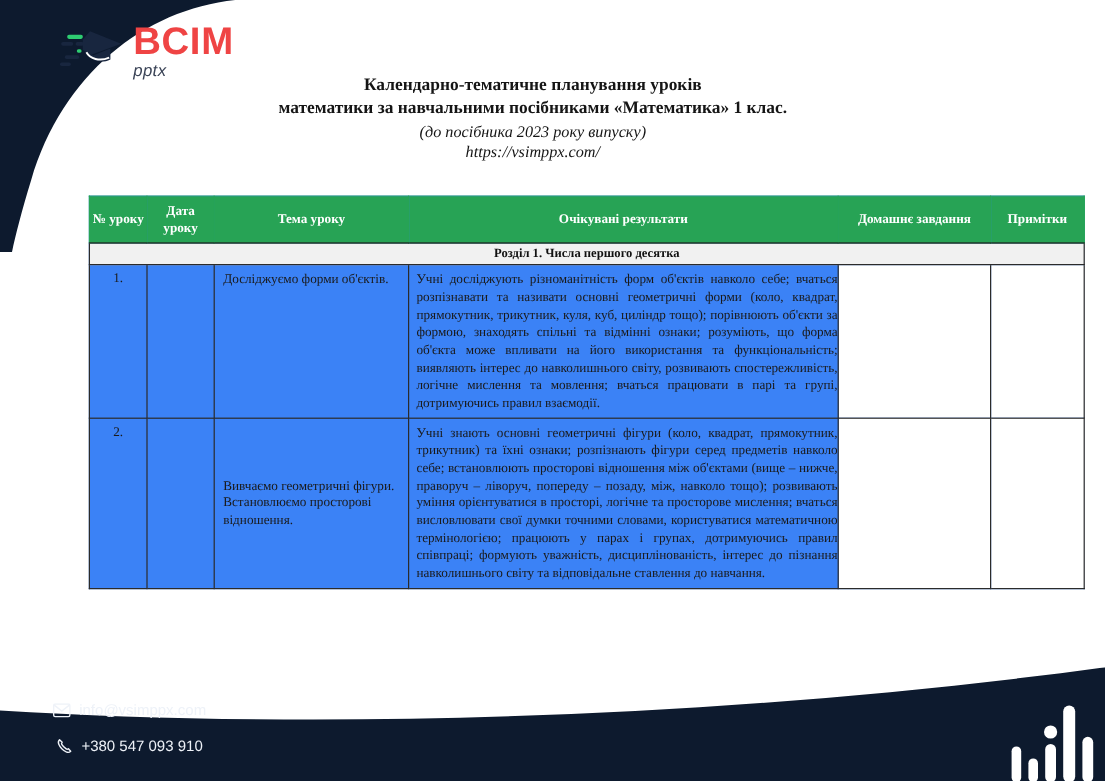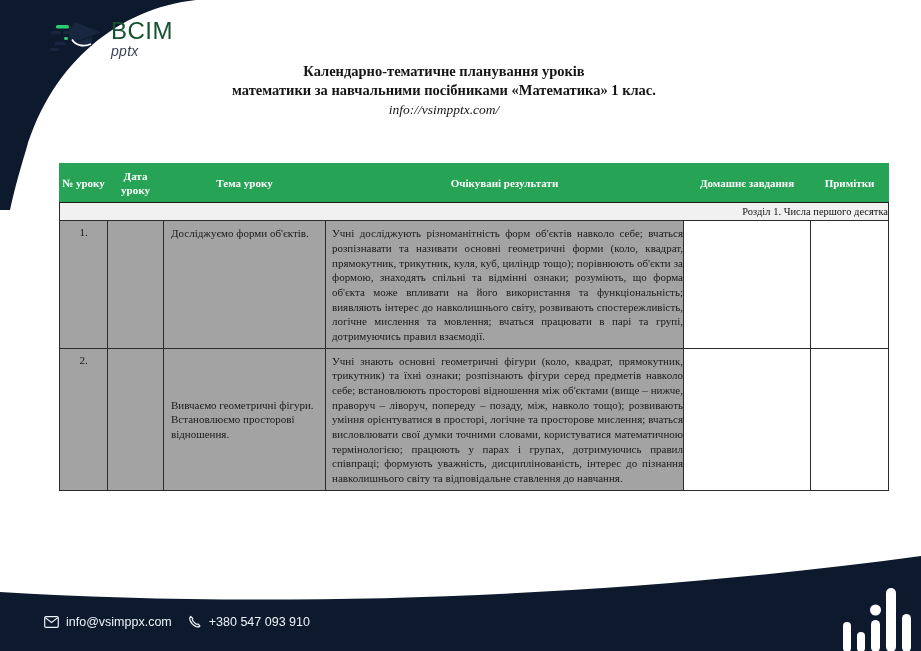--- a/index.html
+++ b/index.html
@@ -57,9 +57,9 @@
   }
   .logo-text .lt-main {
     display: block;
-    font-size: 24px;
-    font-weight: 400;
-    color: #14532d;
+    font-size: 32px;
+    font-weight: 700;
+    color: #ef4444;
     letter-spacing: 0.5px;
   }
   .logo-text .lt-sub {

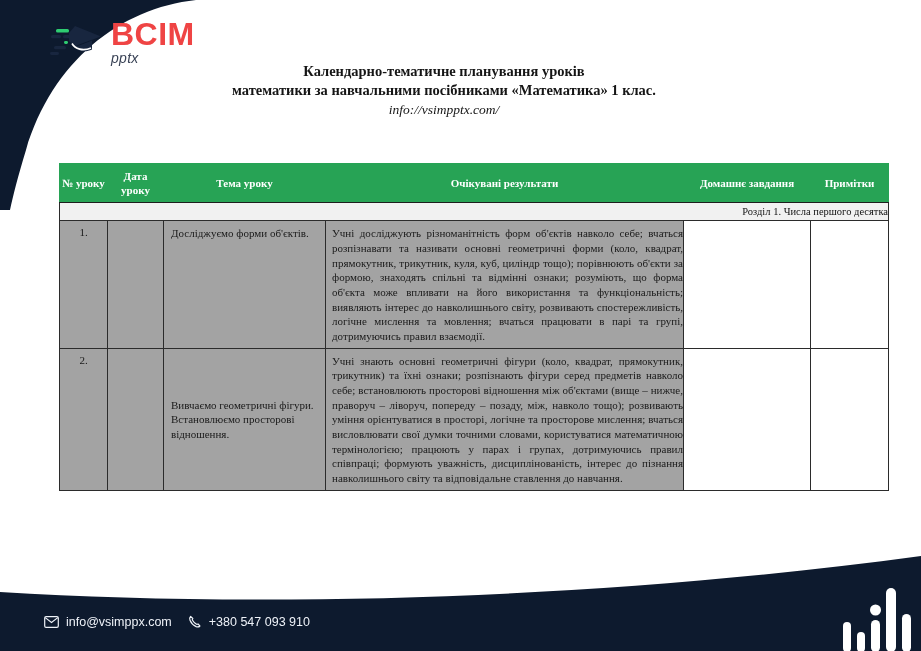--- a/index.html
+++ b/index.html
@@ -211,6 +211,7 @@
   <div class="title-block">
     <div class="title-line">Календарно-тематичне планування уроків</div>
     <div class="title-line">математики за навчальними посібниками «Математика» 1 клас.</div>
+    <div class="title-sub">(до посібника 2023 року випуску)</div>
     <div class="title-sub">info://vsimpptx.com/</div>
   </div>
 

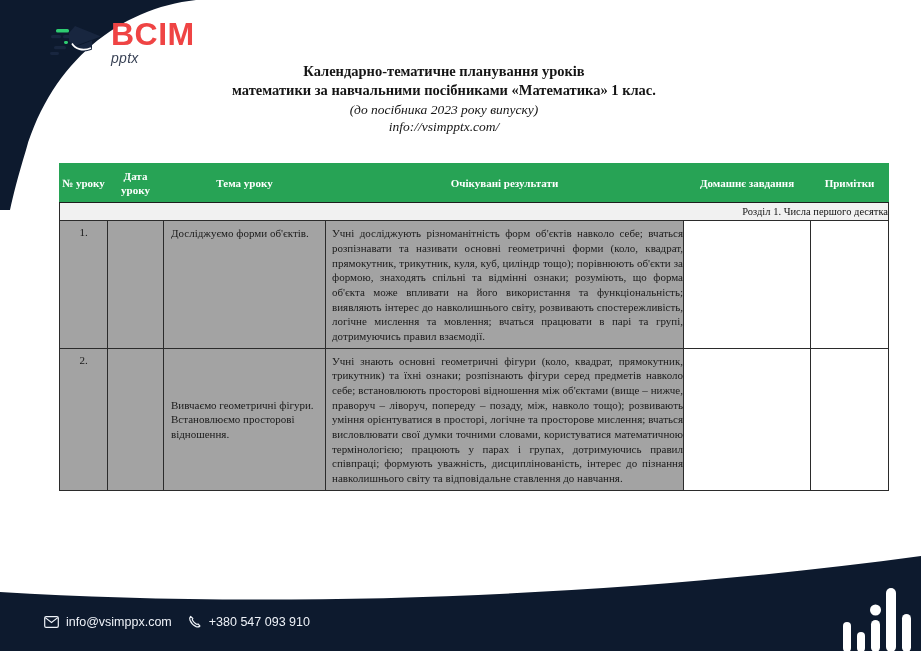--- a/index.html
+++ b/index.html
@@ -212,7 +212,7 @@
     <div class="title-line">Календарно-тематичне планування уроків</div>
     <div class="title-line">математики за навчальними посібниками «Математика» 1 клас.</div>
     <div class="title-sub">(до посібника 2023 року випуску)</div>
-    <div class="title-sub">info://vsimpptx.com/</div>
+    <div class="title-sub">https://vsimppx.com/</div>
   </div>
 
   <table class="ktp-table">

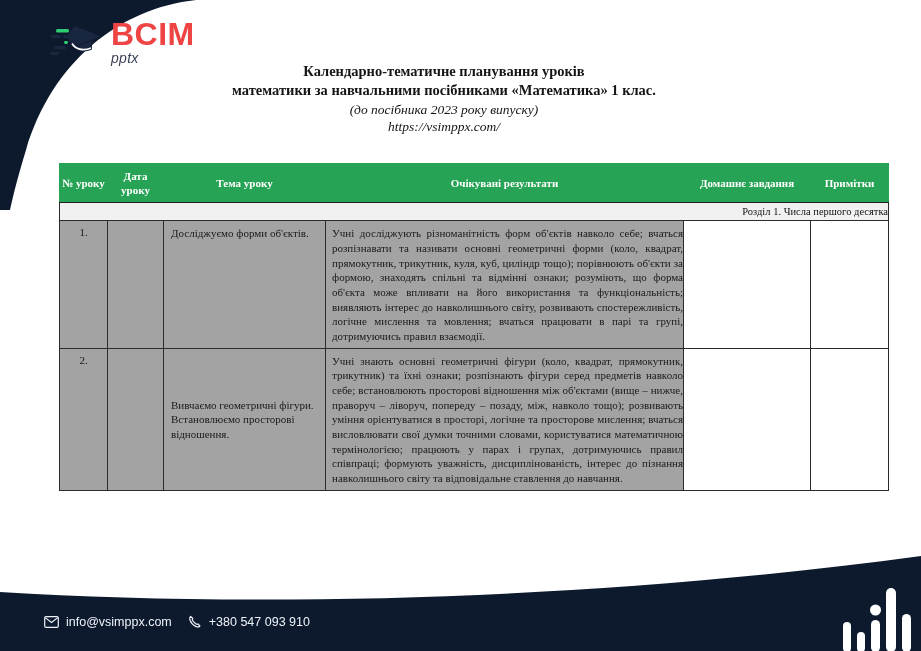--- a/index.html
+++ b/index.html
@@ -96,11 +96,11 @@
   
   .ktp-table {
     position: absolute;
-    left: 59px; top: 163px;
+    left: 74px; top: 163px;
     width: 829px;
     border-collapse: collapse;
     table-layout: fixed;
-    background: #a3a3a3;
+    background: #3b82f6;
   }
   .ktp-table td, .ktp-table th {
     border: 1px solid #2b2b2b;

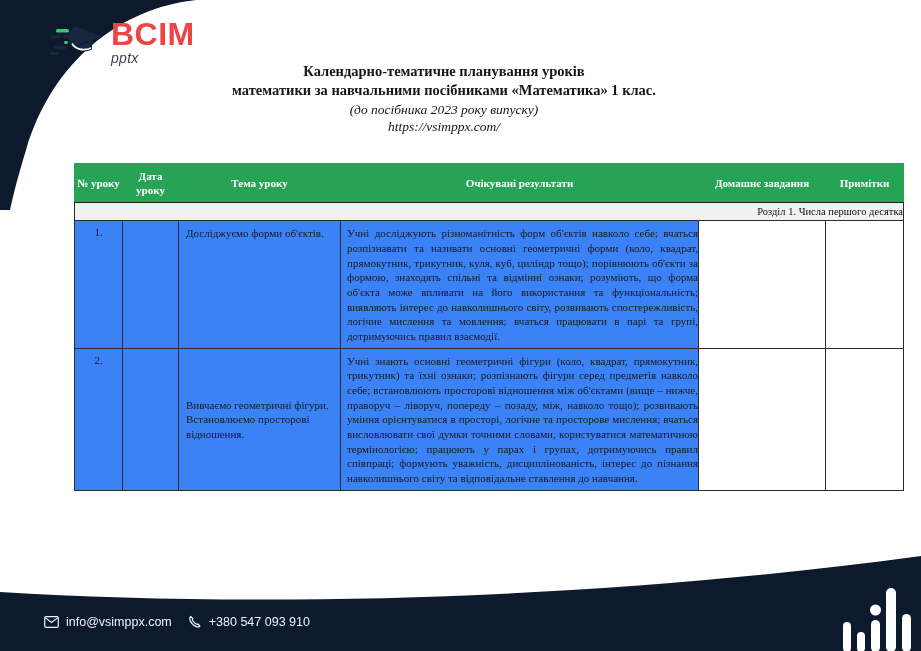--- a/index.html
+++ b/index.html
@@ -133,9 +133,9 @@
   tr.band-section td {
     background: #f1f1f1;
     color: #111111;
-    text-align: right;
+    text-align: center;
     font-size: 10.5px;
-    font-weight: normal;
+    font-weight: bold;
     padding: 3px 0 3px;
   }
 

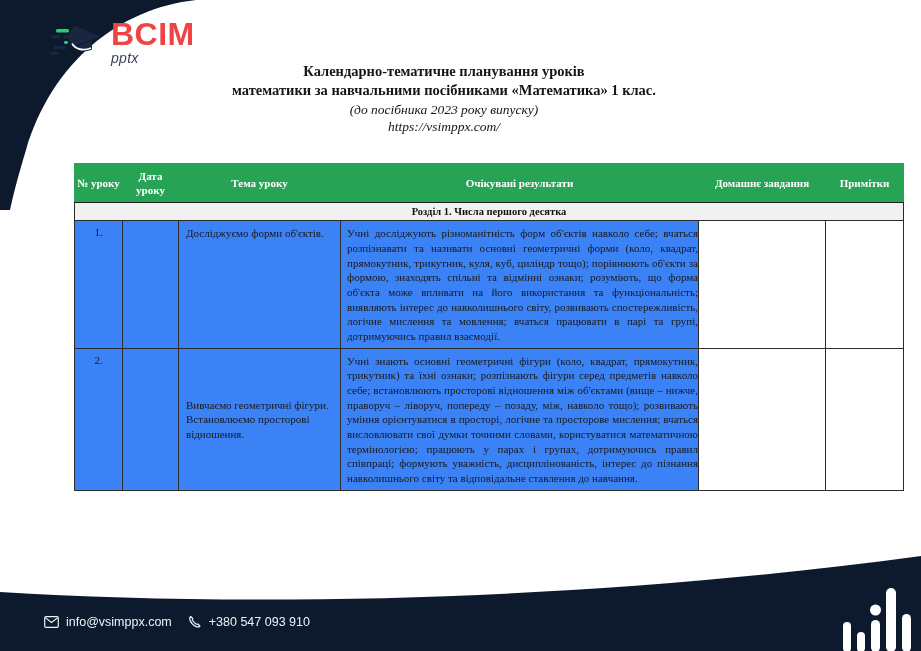--- a/index.html
+++ b/index.html
@@ -175,6 +175,7 @@
     color: #eef2f8;
     font-size: 12.5px;
     white-space: nowrap;
+    flex-direction: column;
   }
   .fc-item { display: flex; align-items: center; gap: 7px; }
   .fc-item svg { display: block; }

